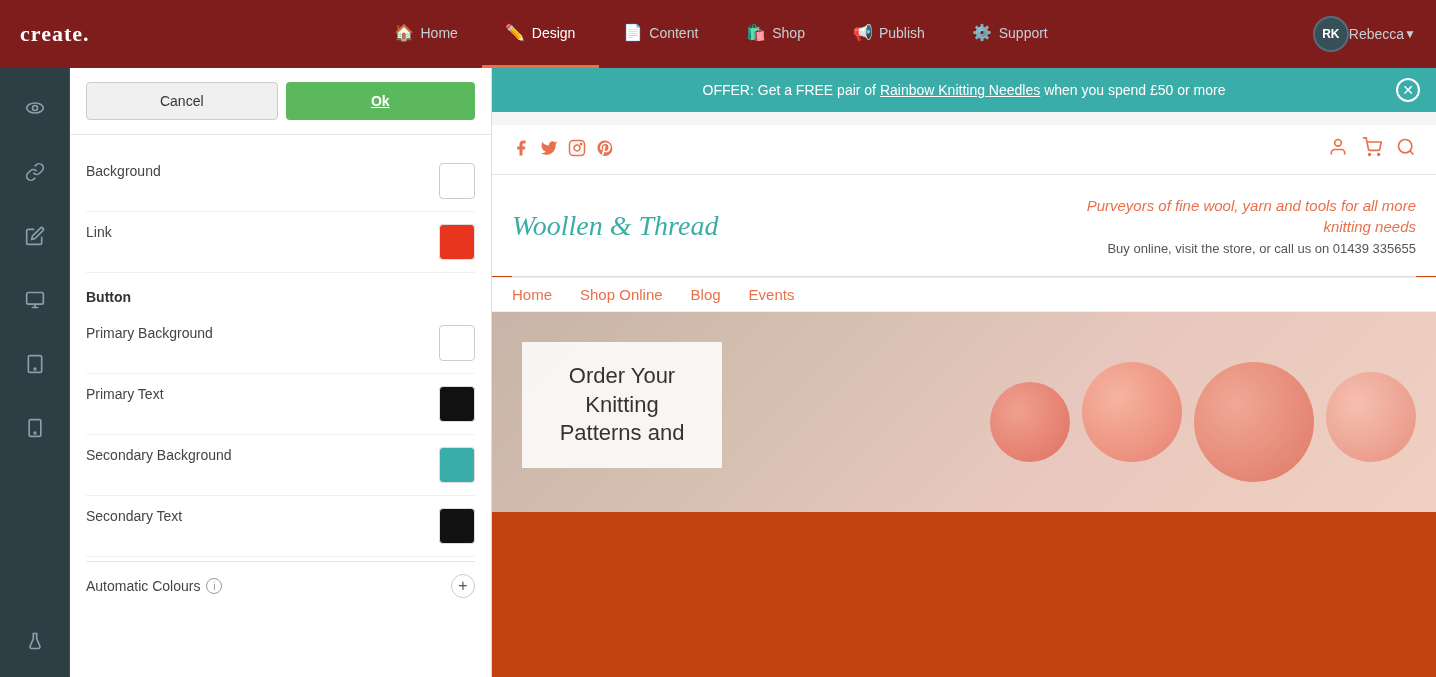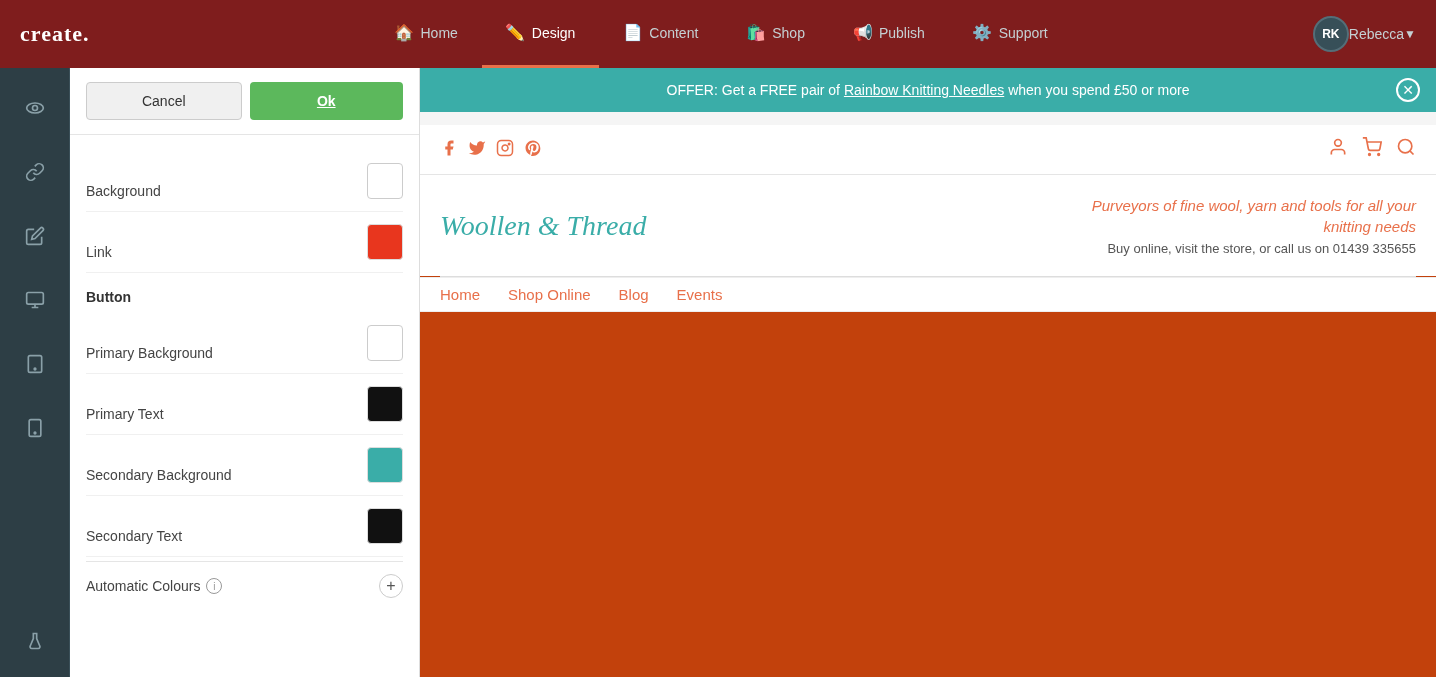--- a/index.html
+++ b/index.html
@@ -97,7 +97,7 @@
 
     
     .panel {
-      width: 350px;
+      width: 422px;
       background: #fff;
       display: flex;
       flex-direction: column;

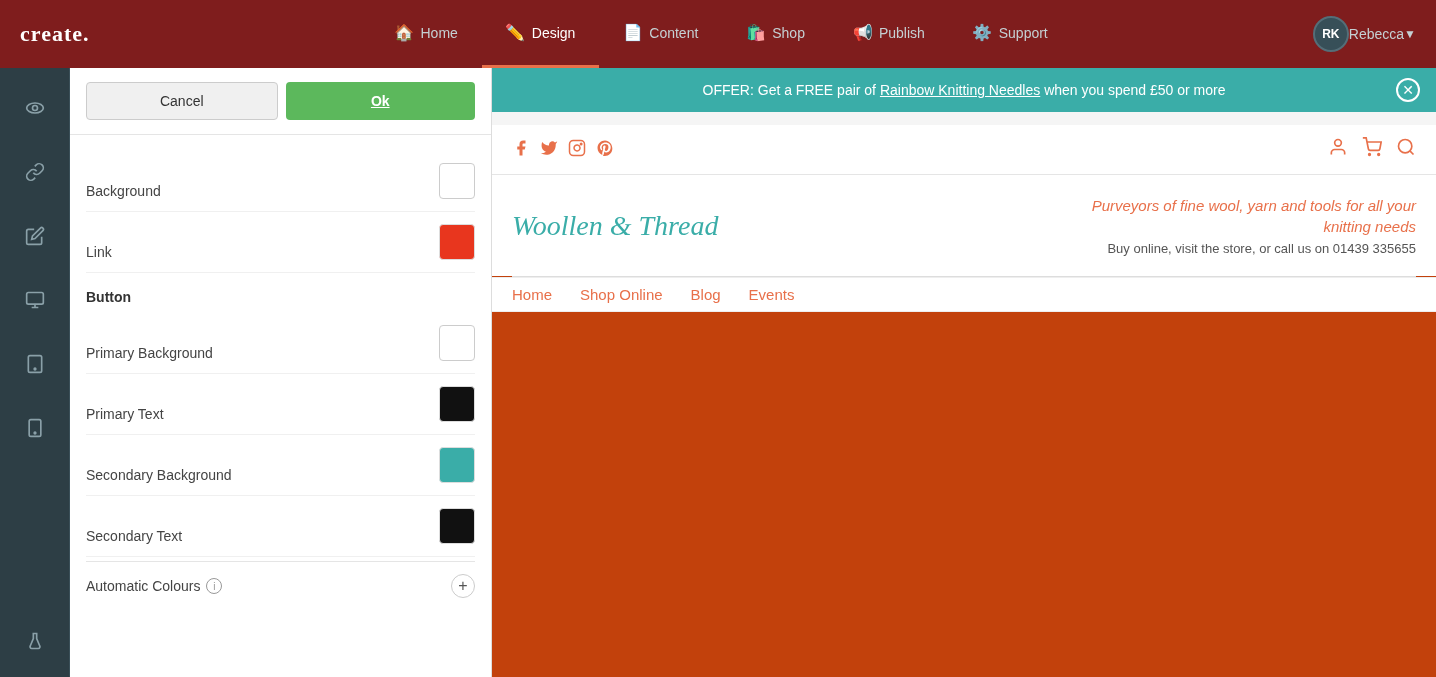--- a/index.html
+++ b/index.html
@@ -140,7 +140,7 @@
     
     .color-row {
       display: flex;
-      align-items: flex-end;
+      align-items: flex-start;
       justify-content: space-between;
       padding: 12px 0;
       border-bottom: 1px solid #f0f0f0;

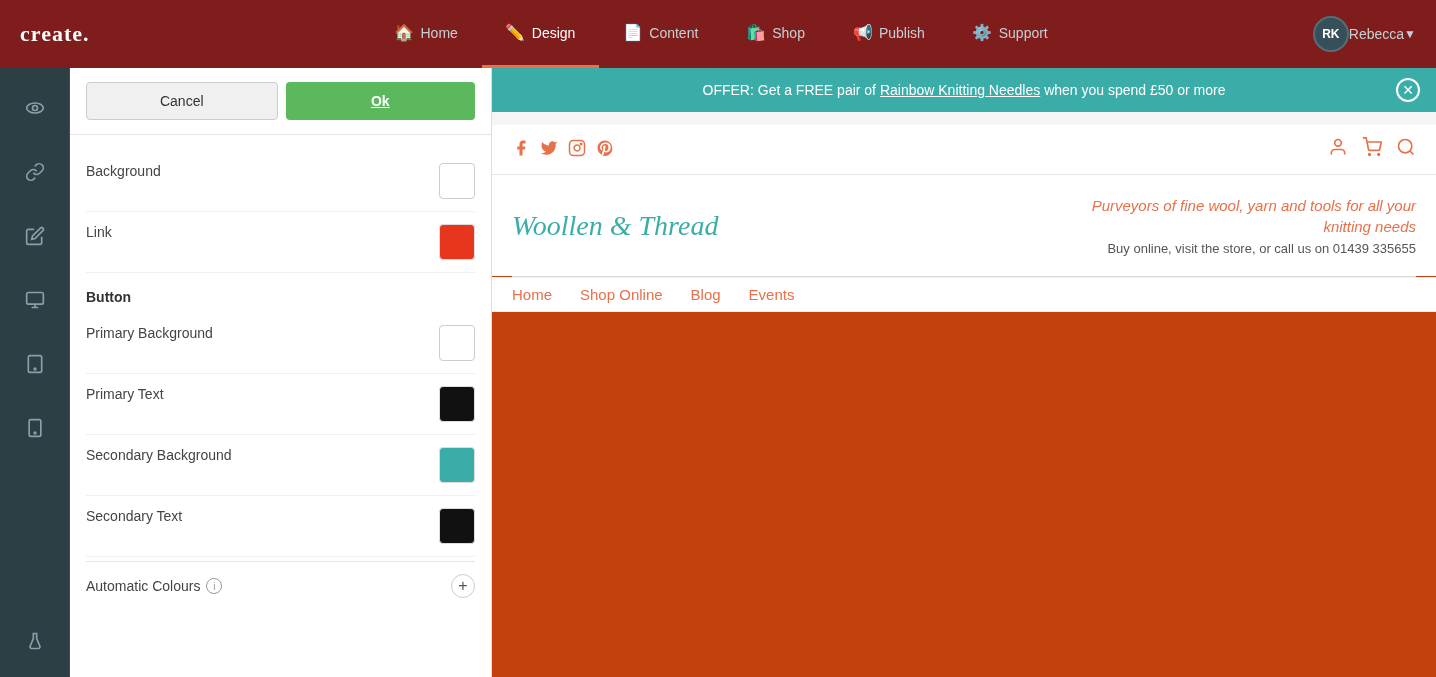--- a/index.html
+++ b/index.html
@@ -572,7 +572,7 @@
           <span>Woollen &amp; Thread</span>
         </div>
         <div class="brand-tagline">
-          <div class="tagline">Purveyors of fine wool, yarn and tools for all your knitting needs</div>
+          <div class="tagline">Purveyors of fine wool, yarn and tools for all more knitting needs</div>
           <div class="contact">Buy online, visit the store, or call us on 01439 335655</div>
         </div>
       </div>

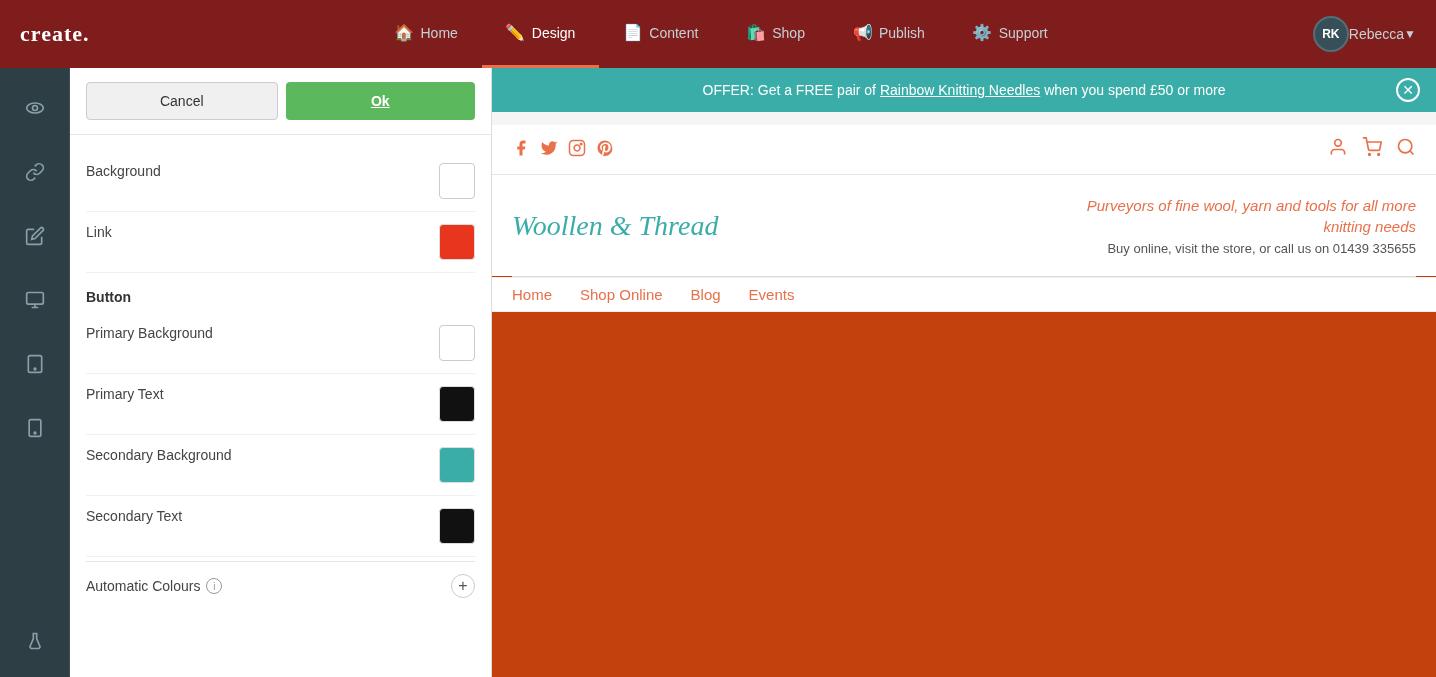--- a/index.html
+++ b/index.html
@@ -586,6 +586,20 @@
         <a>Events</a>
       </div>
 
+      <div class="hero-area">
+        <div class="hero-bg">
+
+          <div class="yarn-decoration">
+            <div class="yarn-ball" style="width:80px;height:80px;"></div>
+            <div class="yarn-ball" style="width:100px;height:100px;background:radial-gradient(circle at 35% 35%, #f5b5a0, #e88070);"></div>
+            <div class="yarn-ball" style="width:120px;height:120px;margin-bottom:-20px;background:radial-gradient(circle at 35% 35%, #f0a896, #e07866);"></div>
+            <div class="yarn-ball" style="width:90px;height:90px;background:radial-gradient(circle at 35% 35%, #f5c0b0, #e89080);"></div>
+          </div>
+        </div>
+        <div class="hero-text-box">
+          <p>Order Your Knitting Patterns and</p>
+        </div>
+      </div>
 
     </div>
   </div>

